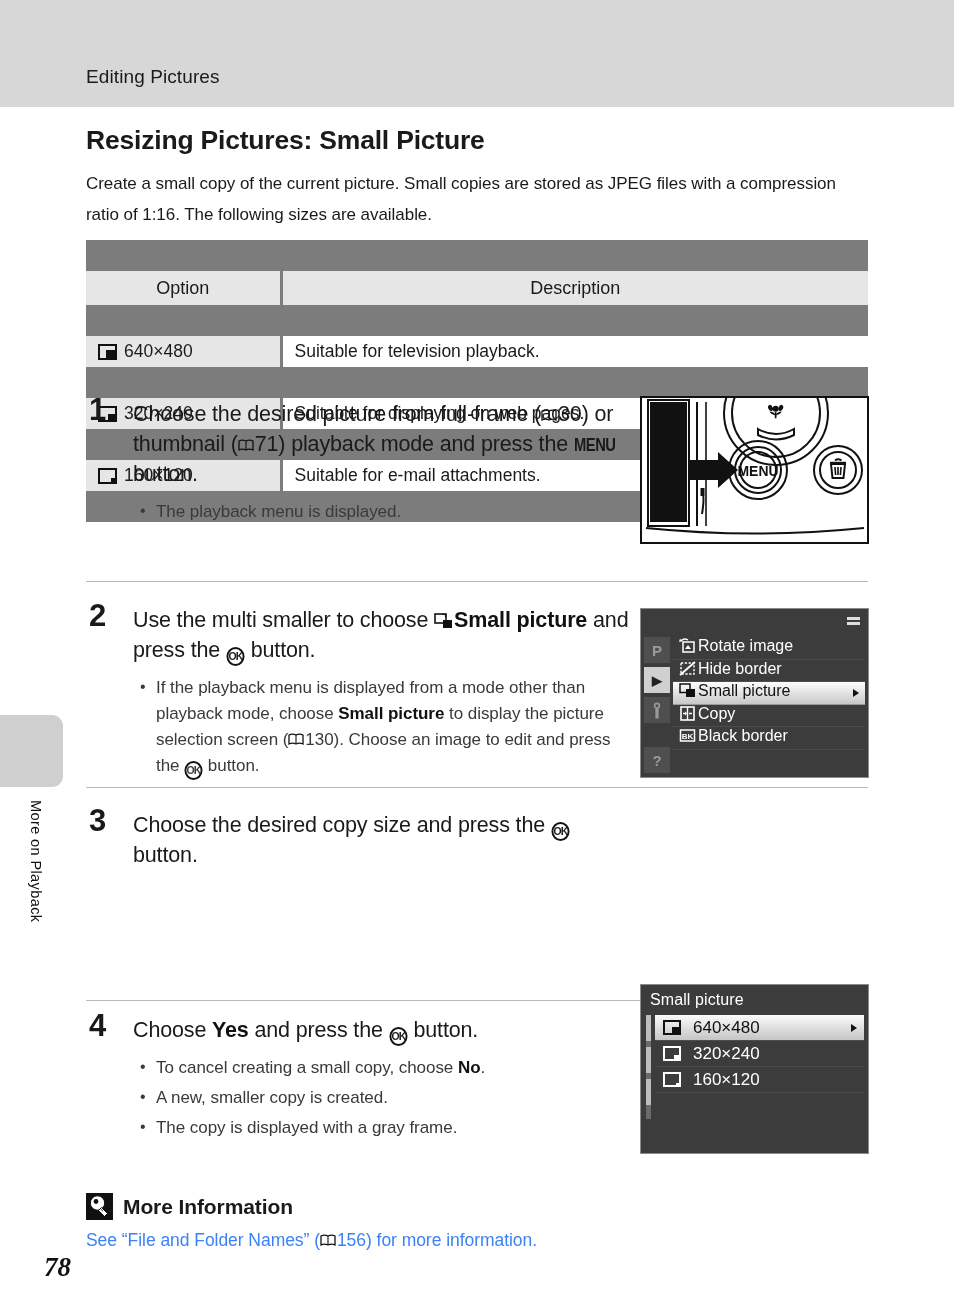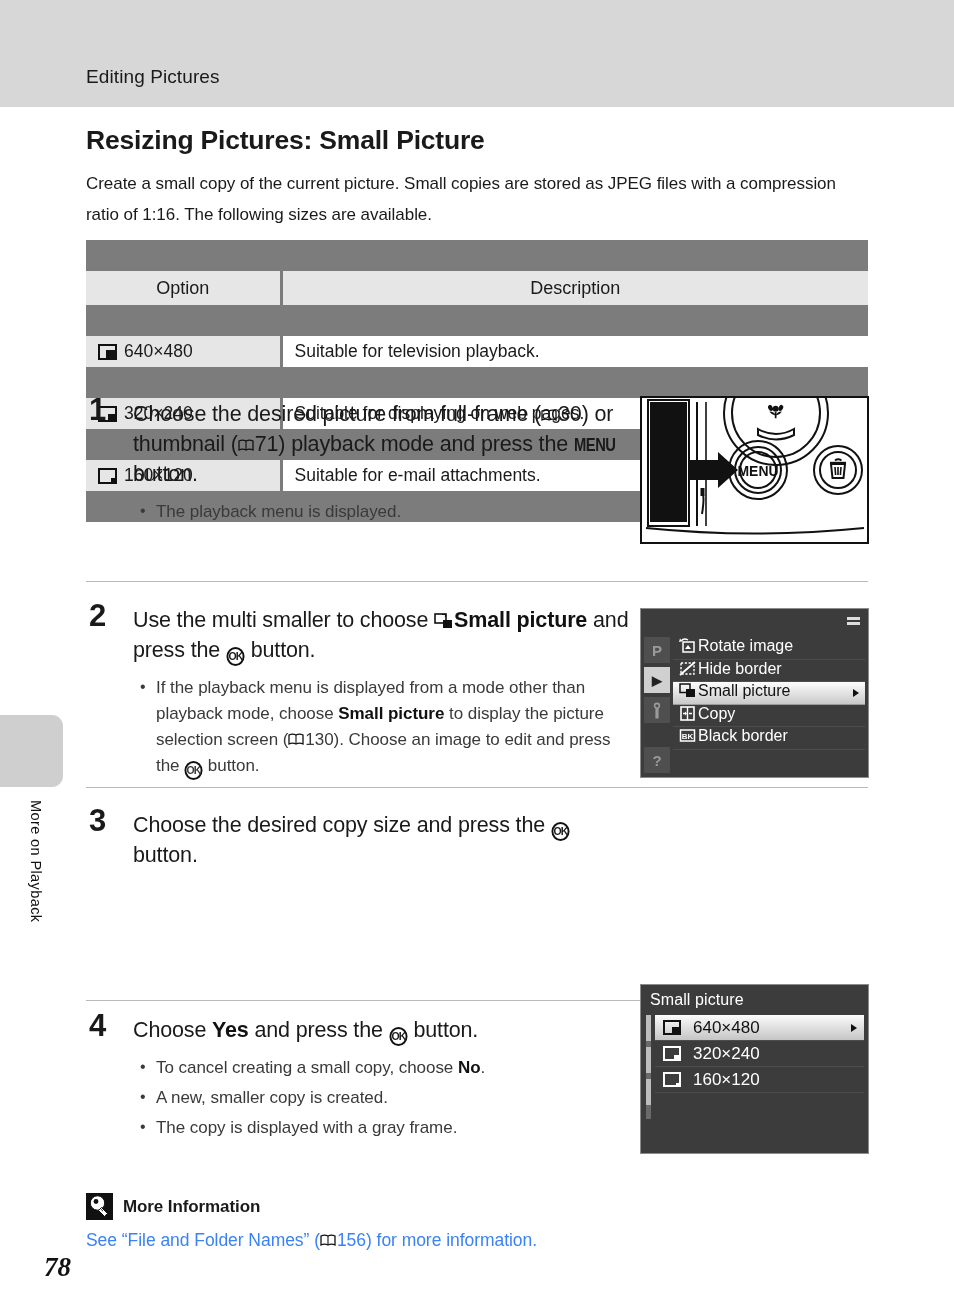--- a/index.html
+++ b/index.html
@@ -207,7 +207,7 @@
   .mi-icon {
     width: 27px; height: 27px; background: #111; position: relative; flex: 0 0 27px;
   }
-  .mi-title { font-size: 17px; font-weight: 700; letter-spacing: -.1px; }
+  .mi-title { font-size: 21px; font-weight: 700; letter-spacing: -.1px; }
   .mi-text { margin-top: 10px; font-size: 17.5px; color: #3b82f6; letter-spacing: -.05px; }
 </style>
 </head>

